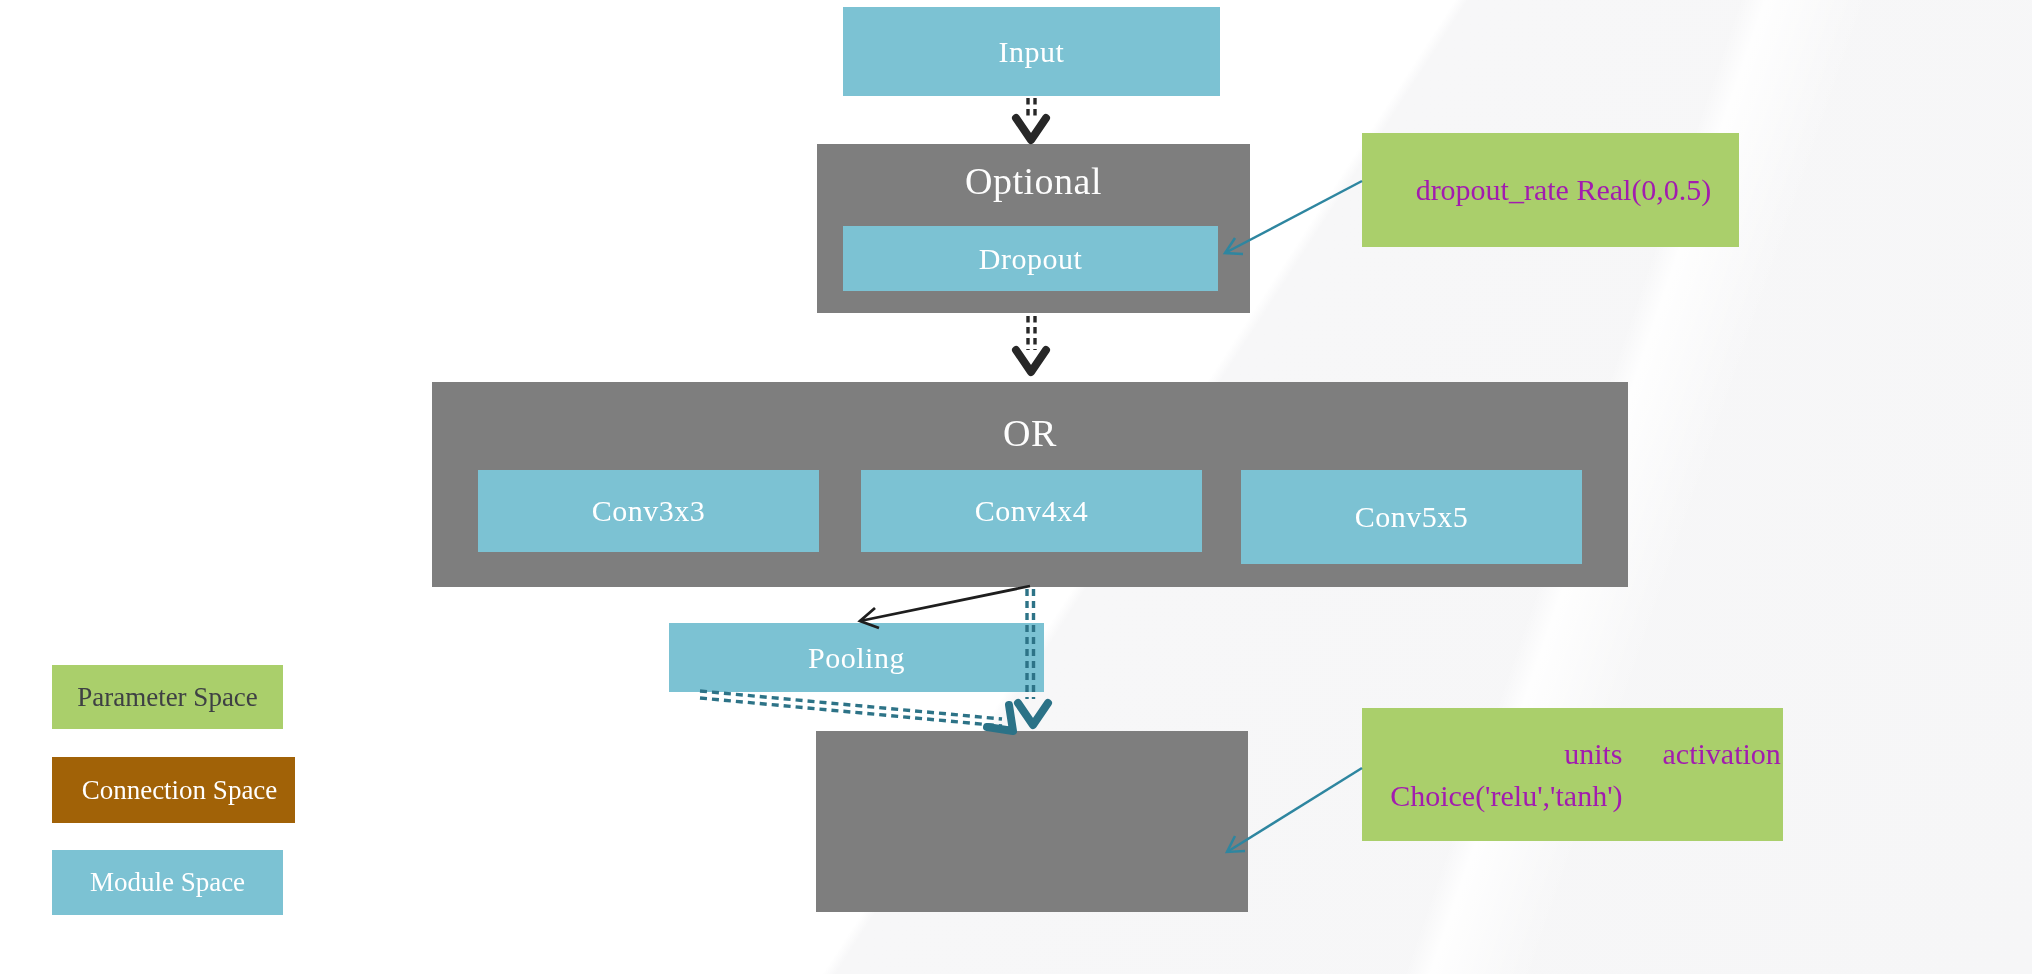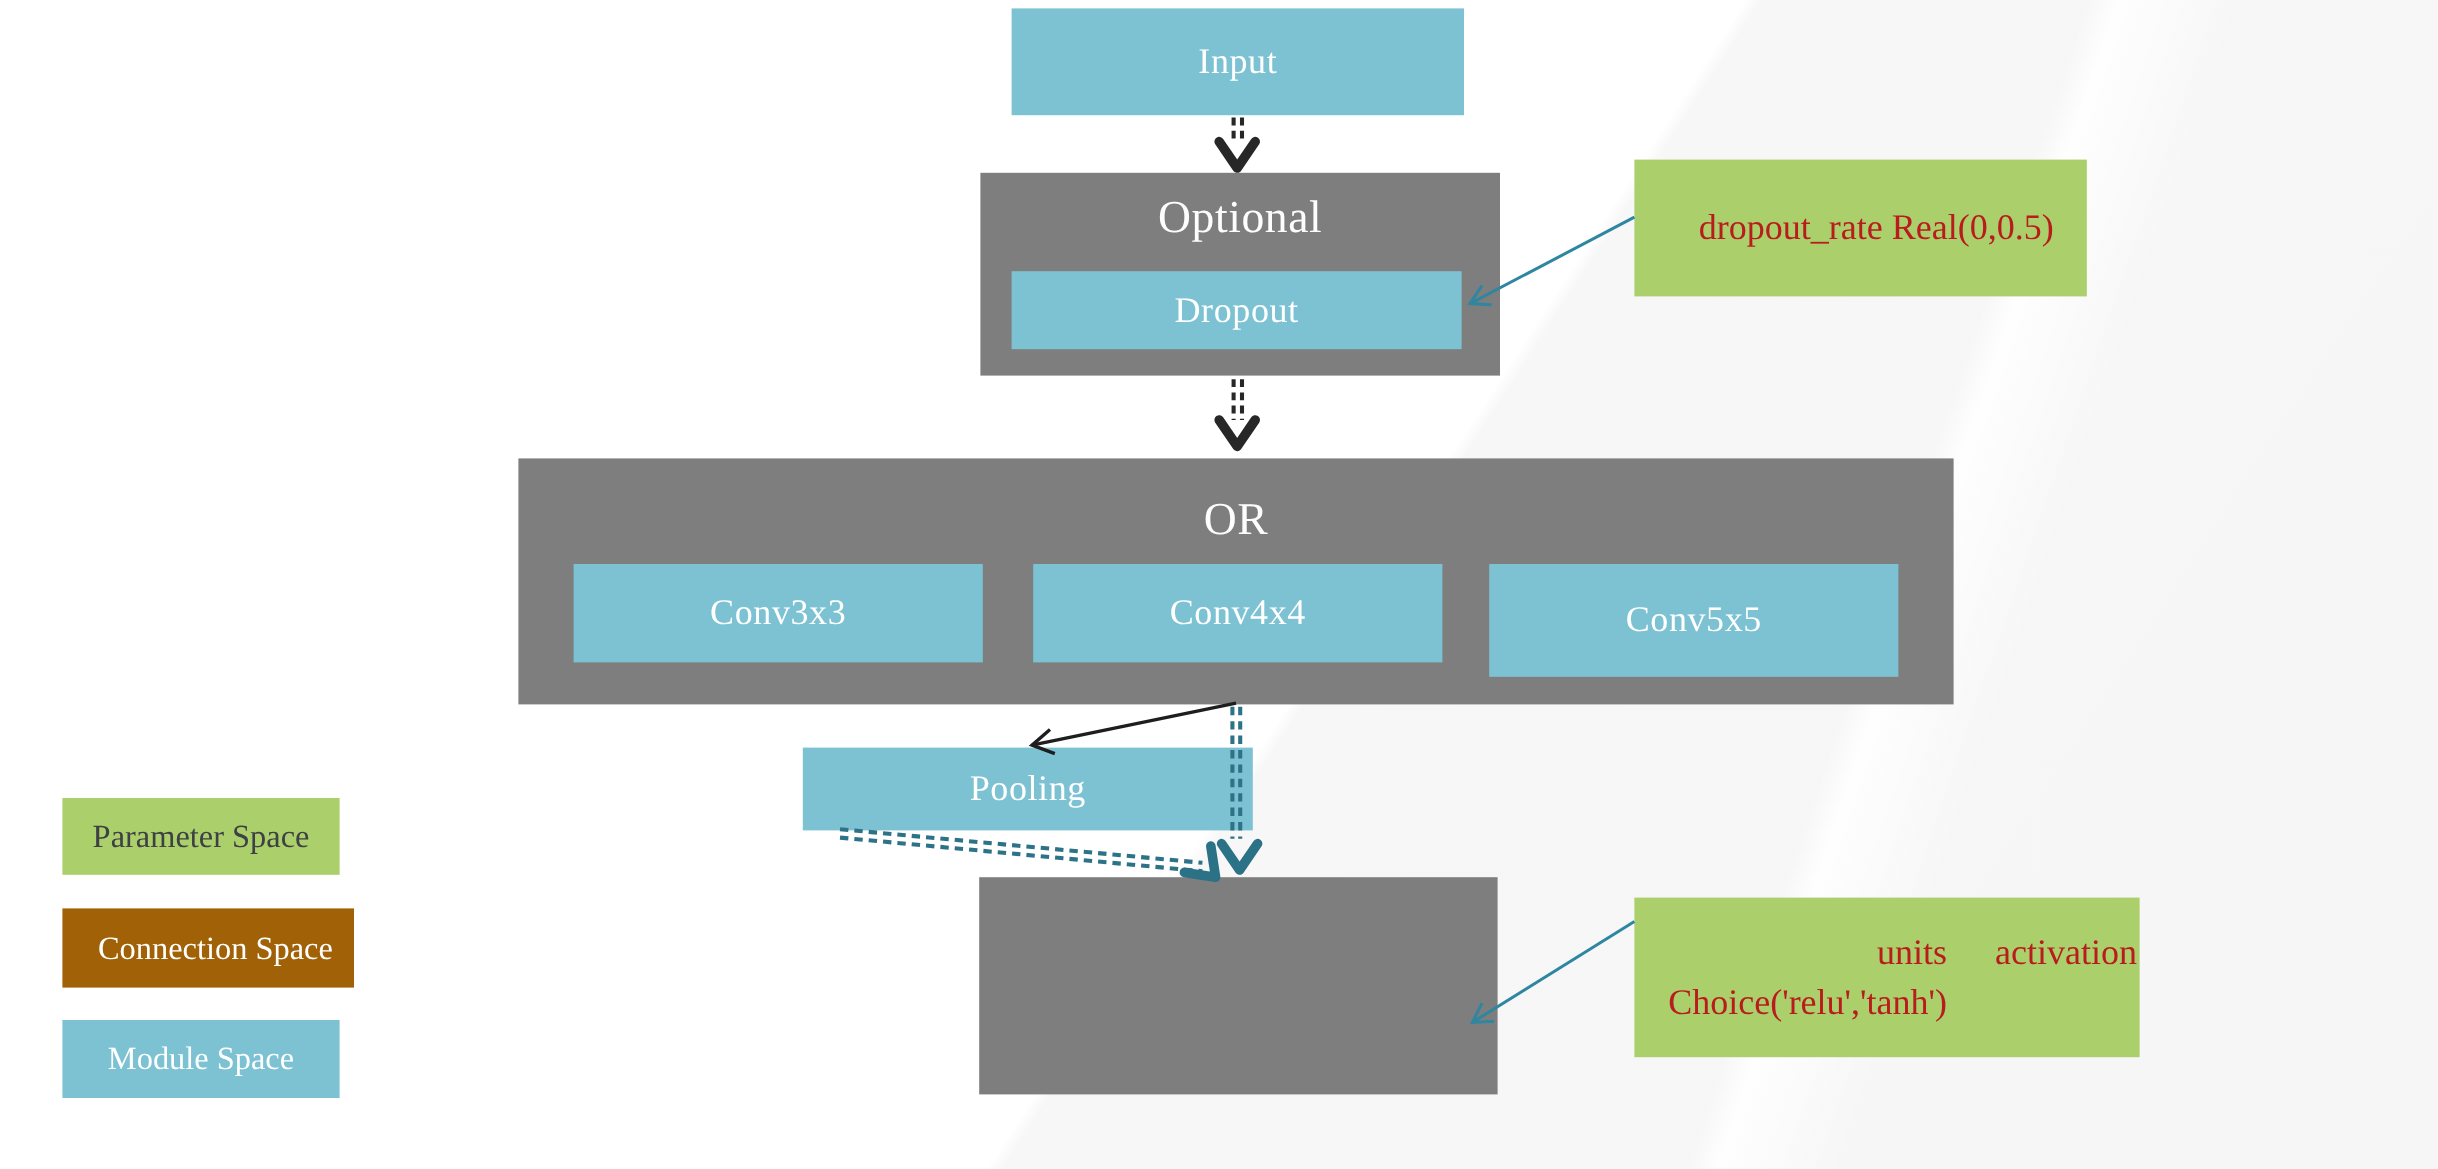--- a/index.html
+++ b/index.html
@@ -22,7 +22,7 @@
     font-size:38px;letter-spacing:.5px;color:#fdfdfd;
   }
   .param{
-    background:#aacf6b;color:#b91c1c;
+    background:#aacf6b;color:#a21caf;
     display:flex;align-items:center;justify-content:center;
     font-size:30px;
     padding-left:26px;

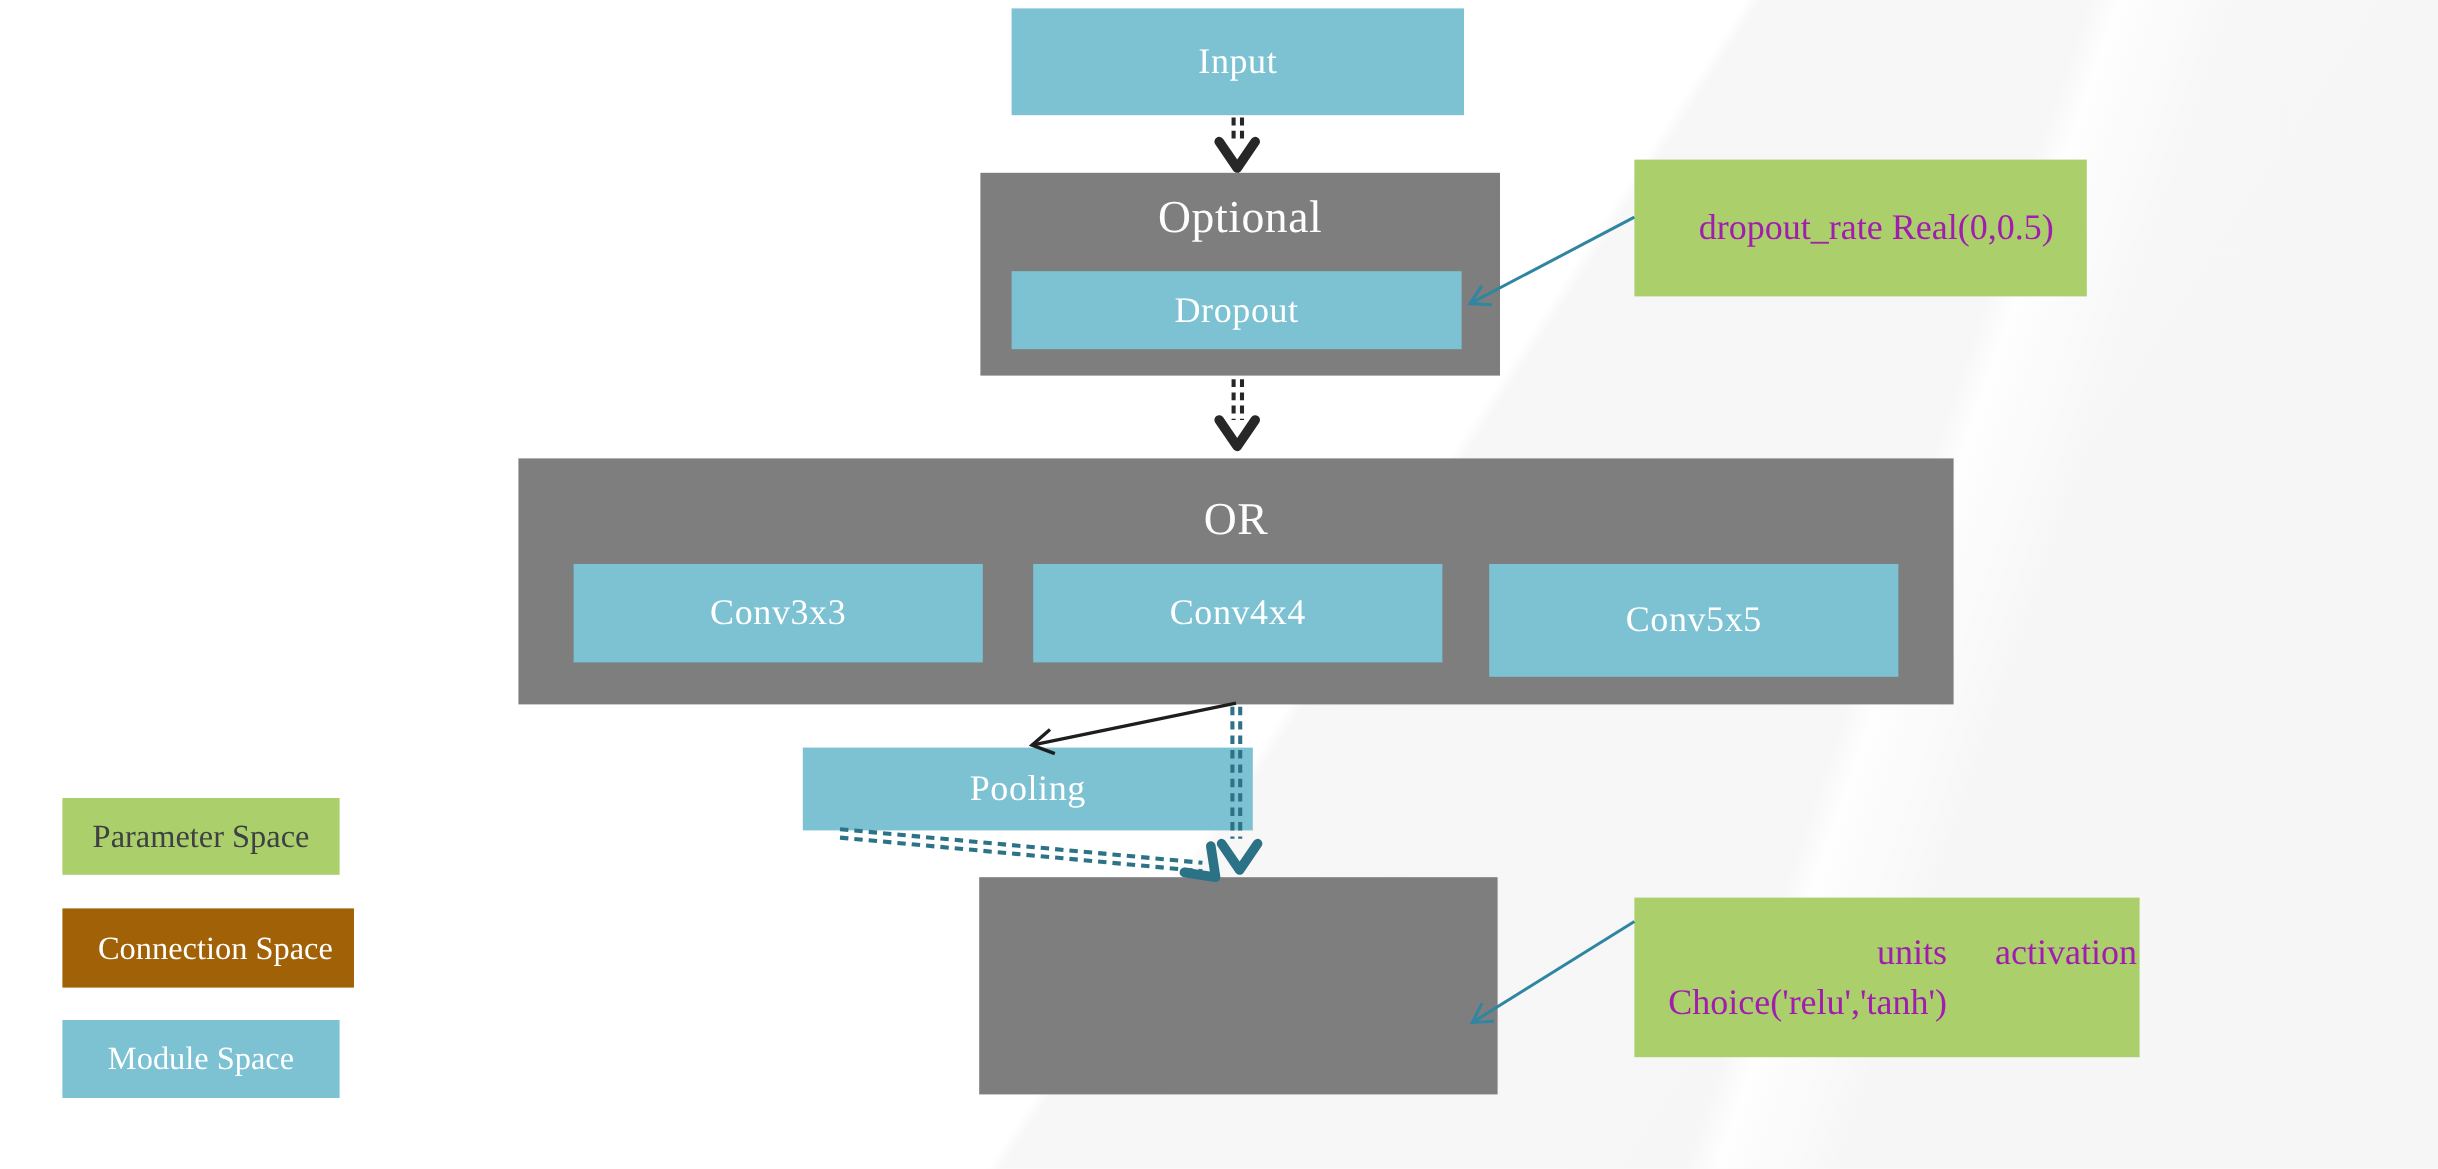--- a/index.html
+++ b/index.html
@@ -88,7 +88,7 @@
 <div class="node container" style="left:816px;top:731px;width:432px;height:181px;">
 </div>
 
-<div class="node param" style="left:1362px;top:748px;width:421px;height:133px;">
+<div class="node param" style="left:1362px;top:708px;width:421px;height:133px;">
   <div class="param-grid" style="width:100%;">
     <span class="pname">units</span>
     <span class="pname">activation</span>

